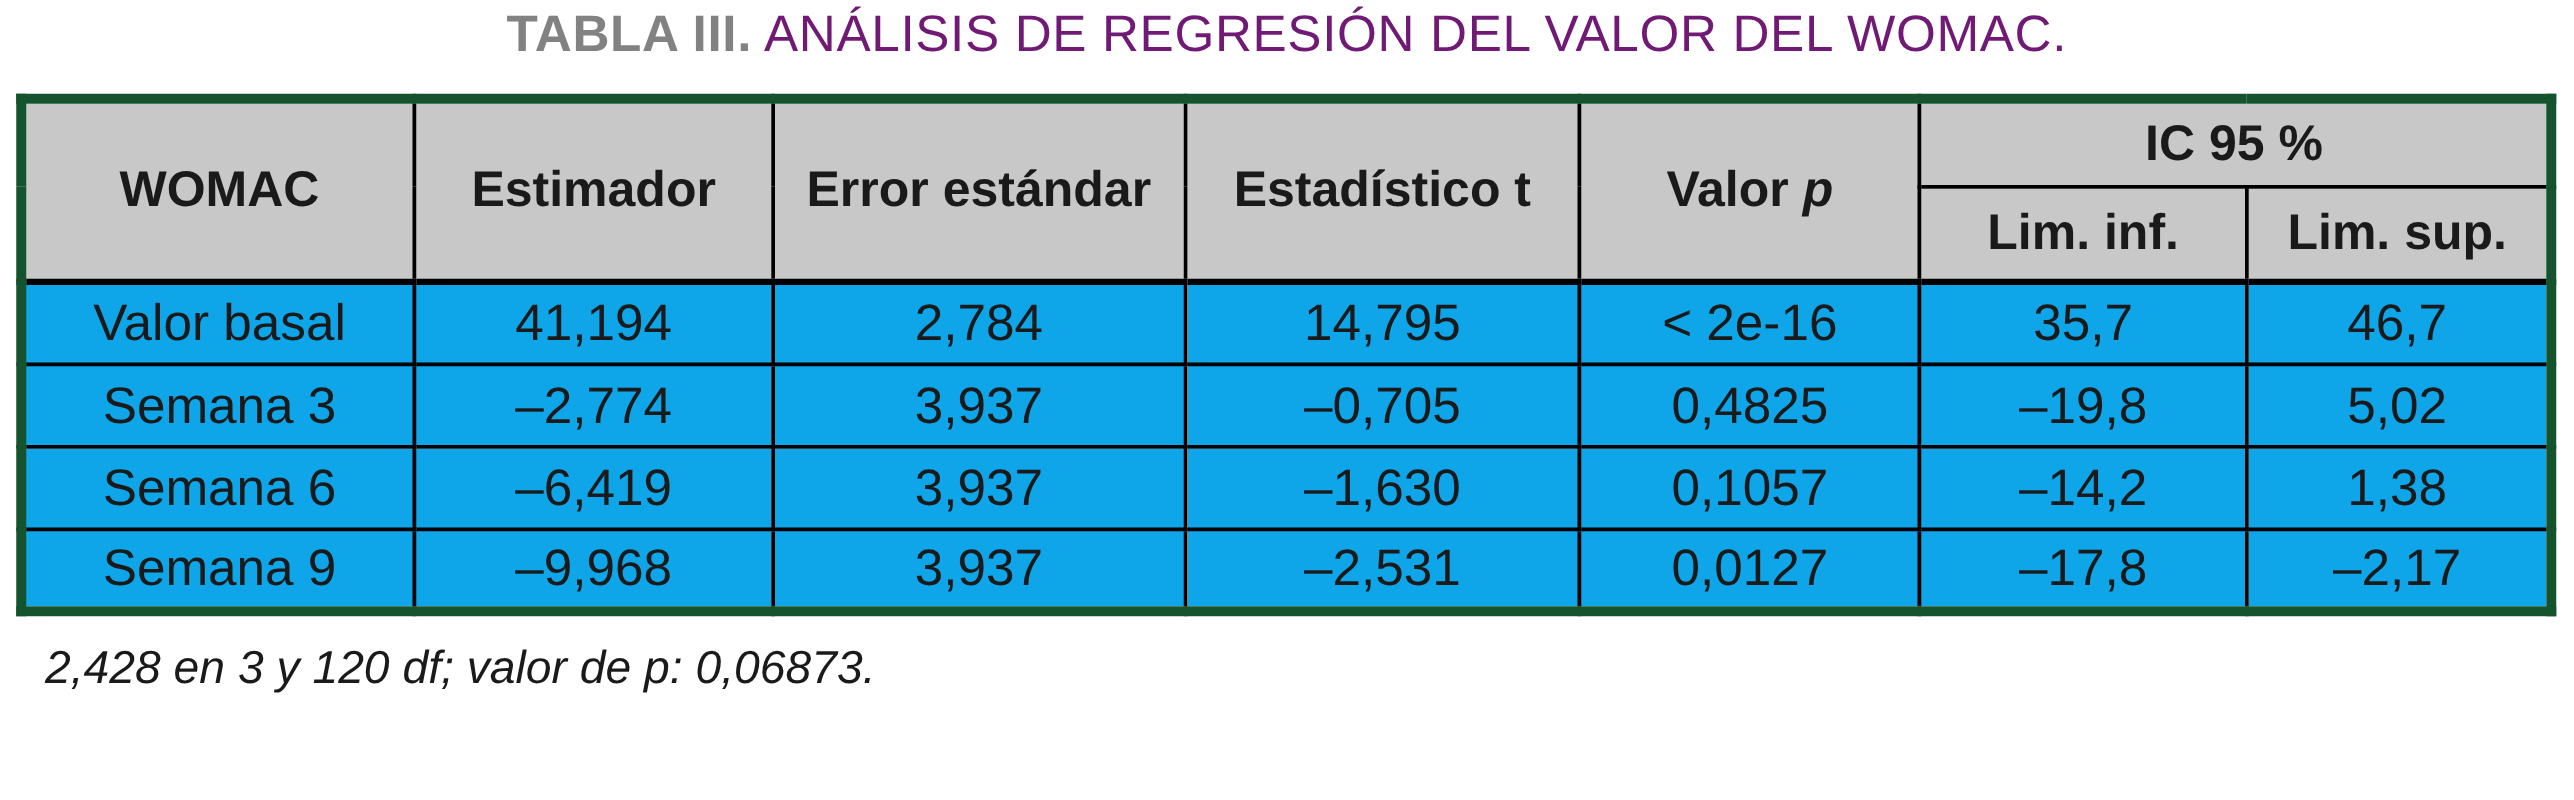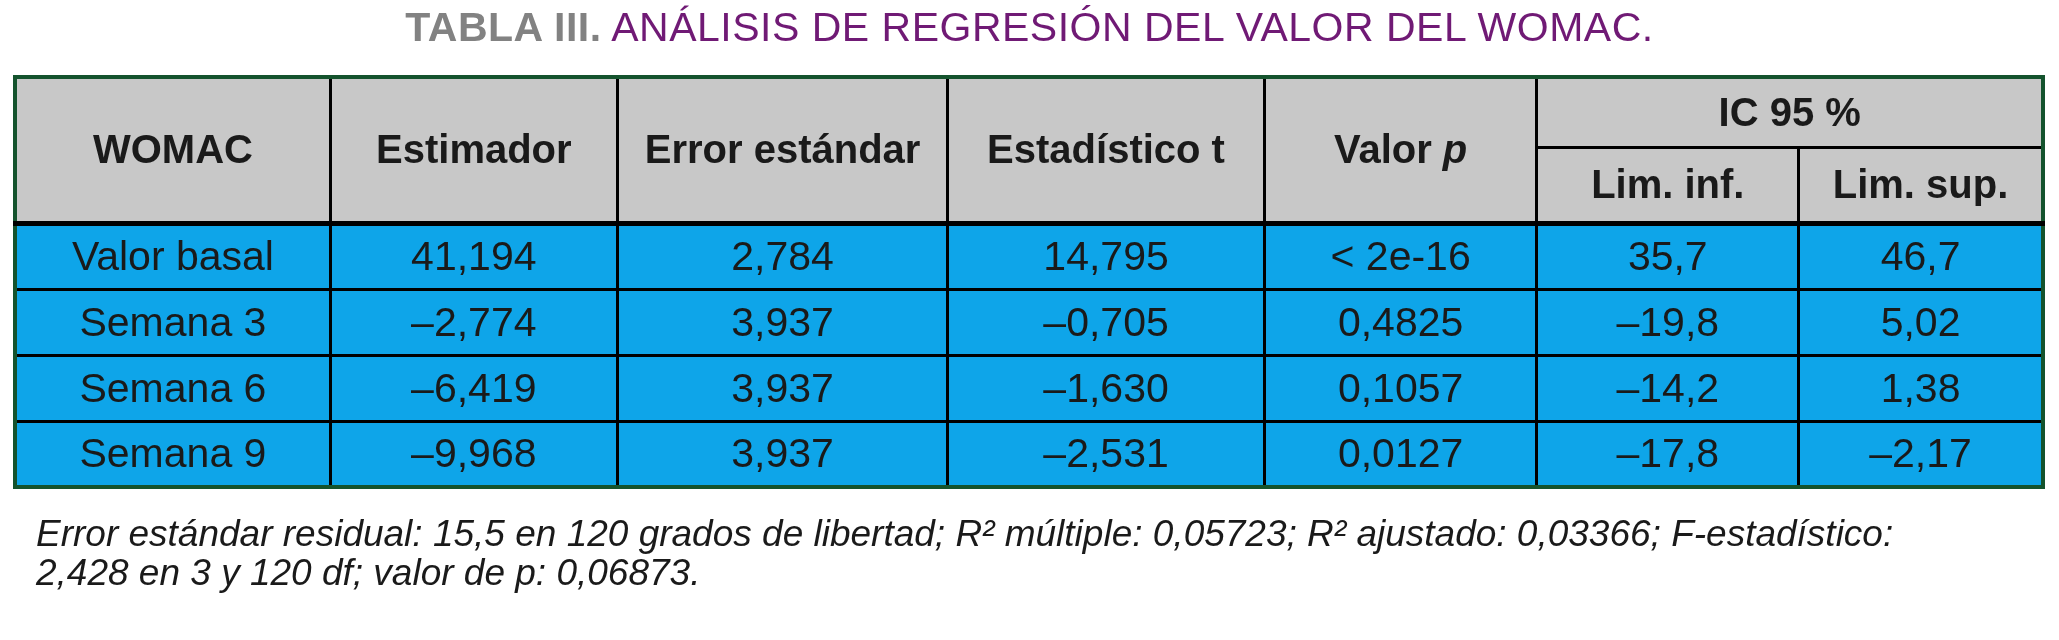--- a/index.html
+++ b/index.html
@@ -38,7 +38,7 @@
     width: 2032px;
     border-collapse: collapse;
     table-layout: fixed;
-    border: 4px solid #14532d;
+    border: 8px solid #14532d;
   }
   table.regression th, table.regression td {
     border: 3px solid #000;

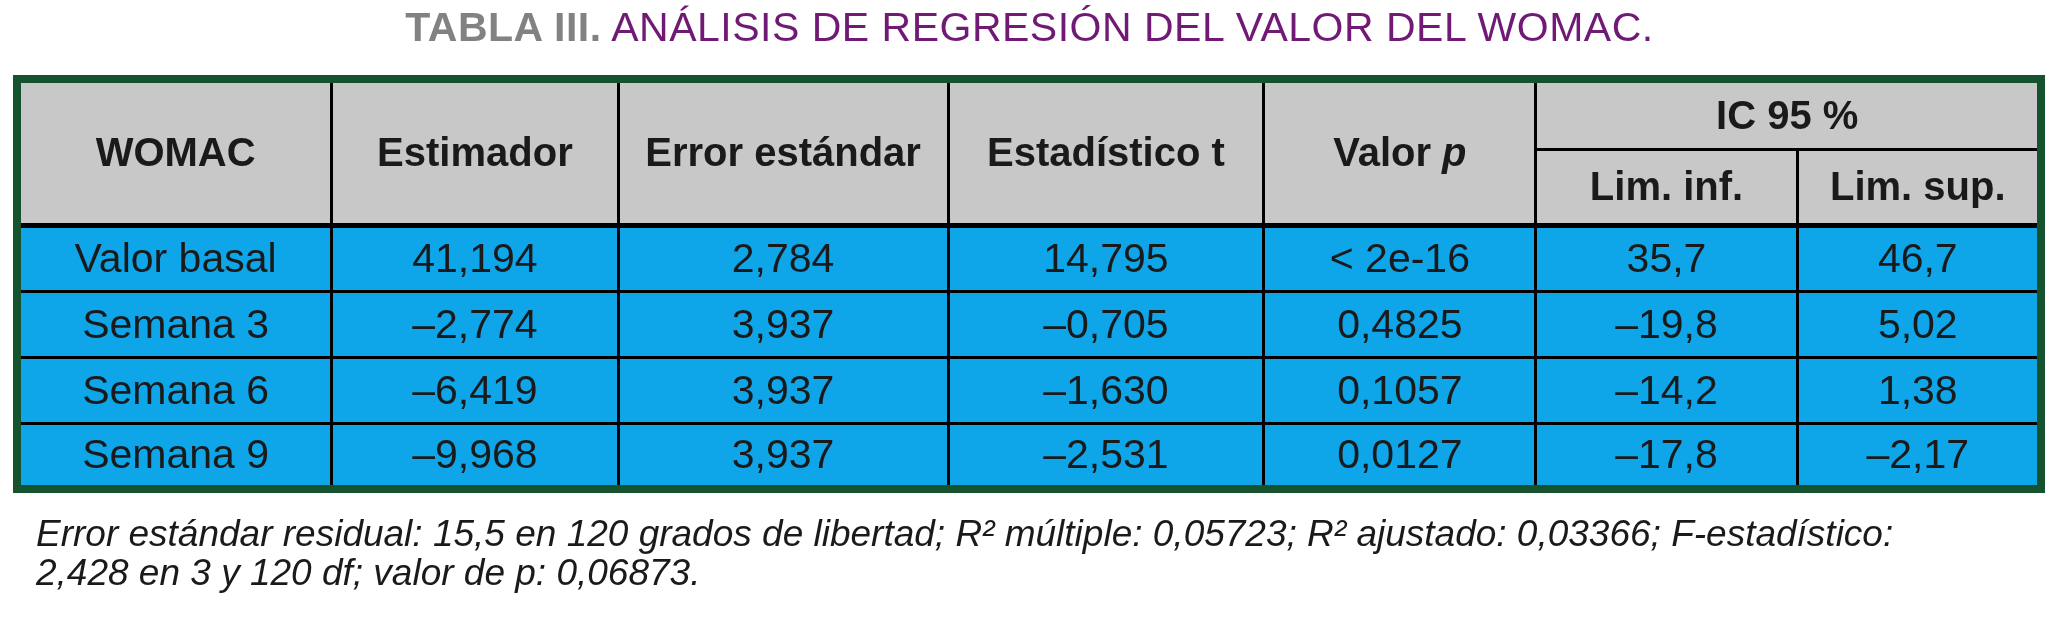--- a/index.html
+++ b/index.html
@@ -150,7 +150,6 @@
   </table>
 
   <div class="footnotes">
-    <div>Error estándar residual: 15,5 en 120 grados de libertad; R² múltiple: 0,05723; R² ajustado: 0,03366; F-estadístico:</div>
     <div>2,428 en 3 y 120 df; valor de p: 0,06873.</div>
   </div>
 

